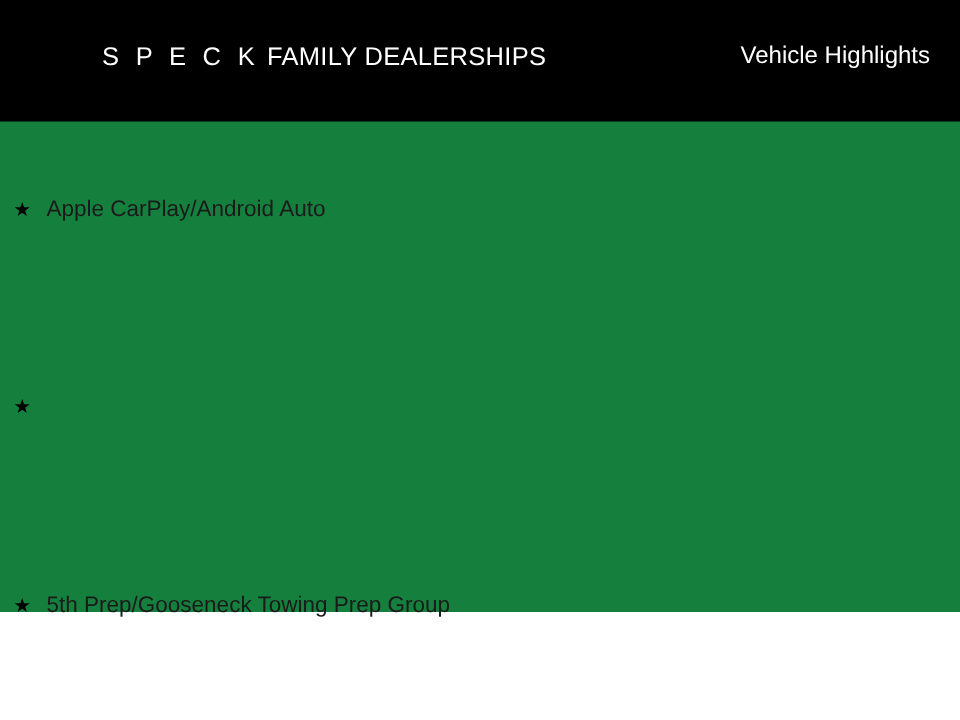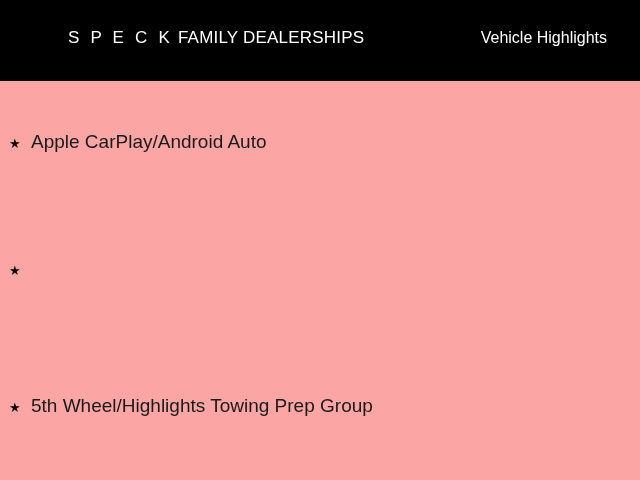--- a/index.html
+++ b/index.html
@@ -16,8 +16,8 @@
   .page {
     position: relative;
     width: 640px;
-    height: 480px;
-    background: #fca5a5;
+    height: 408px;
+    background: #15803d;
   }
   .header-bar {
     position: absolute;

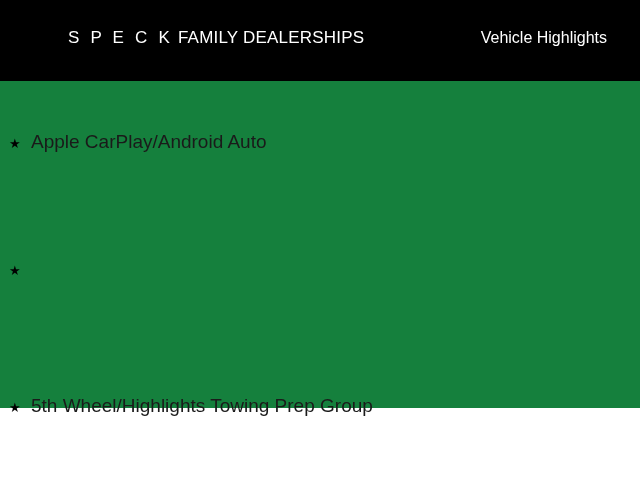--- a/index.html
+++ b/index.html
@@ -41,7 +41,7 @@
   }
   .section-title {
     position: absolute;
-    right: 33px;
+    right: 20px;
     top: 29px;
     color: #ffffff;
     font-size: 16px;

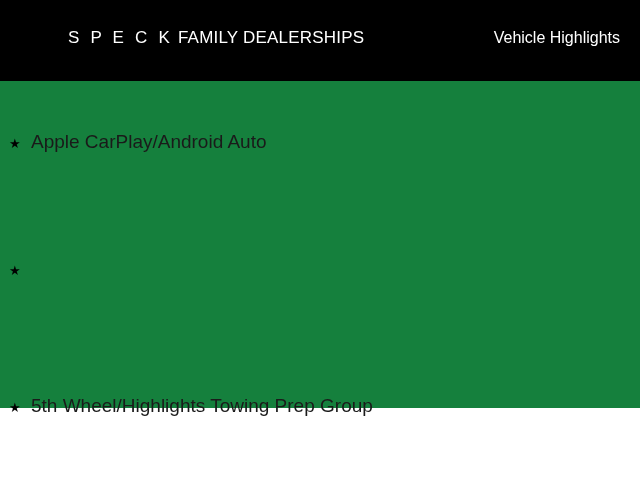--- a/index.html
+++ b/index.html
@@ -77,7 +77,7 @@
   }
   .bullet-text {
     color: #1a1a1a;
-    font-size: 19px;
+    font-size: 15px;
     line-height: 1;
   }
 </style>

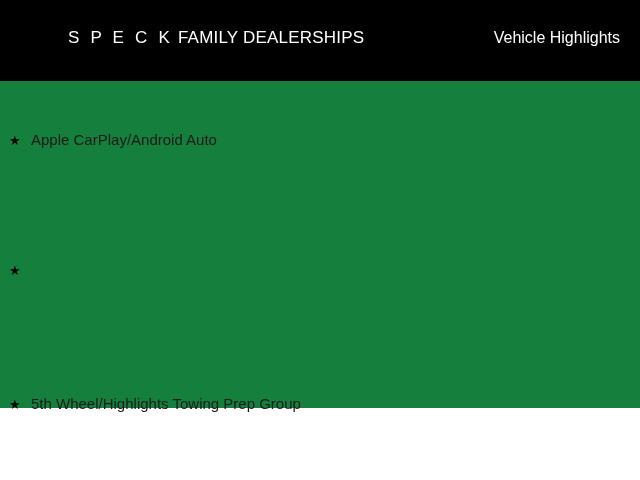--- a/index.html
+++ b/index.html
@@ -106,7 +106,7 @@
 
     <li class="bullet-item i2">
       <span class="bullet-mark">★</span>
-      <span class="bullet-text">5th Wheel/Highlights Towing Prep Group</span>
+      <span class="bullet-text">5th Prep/Gooseneck Towing Prep Group</span>
     </li>
 
   </ul>

